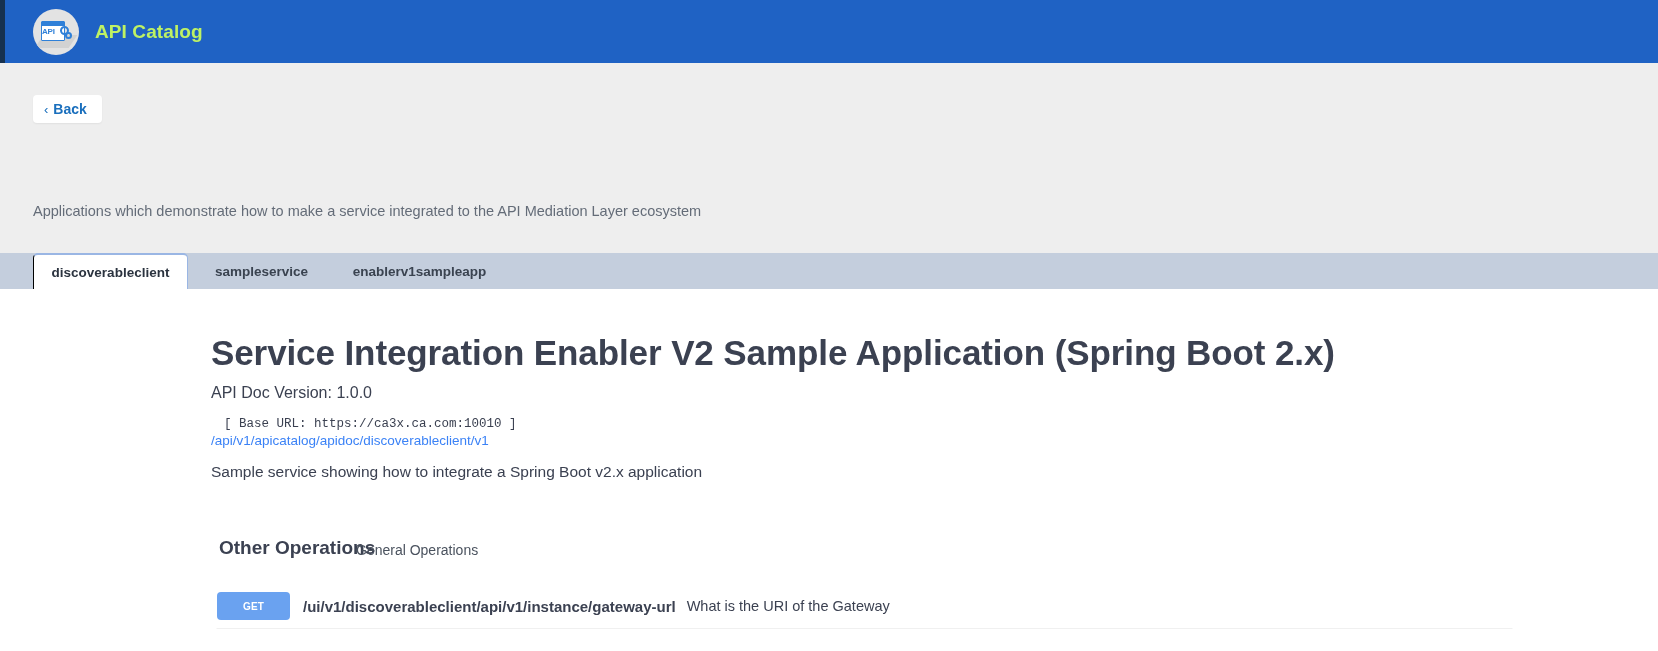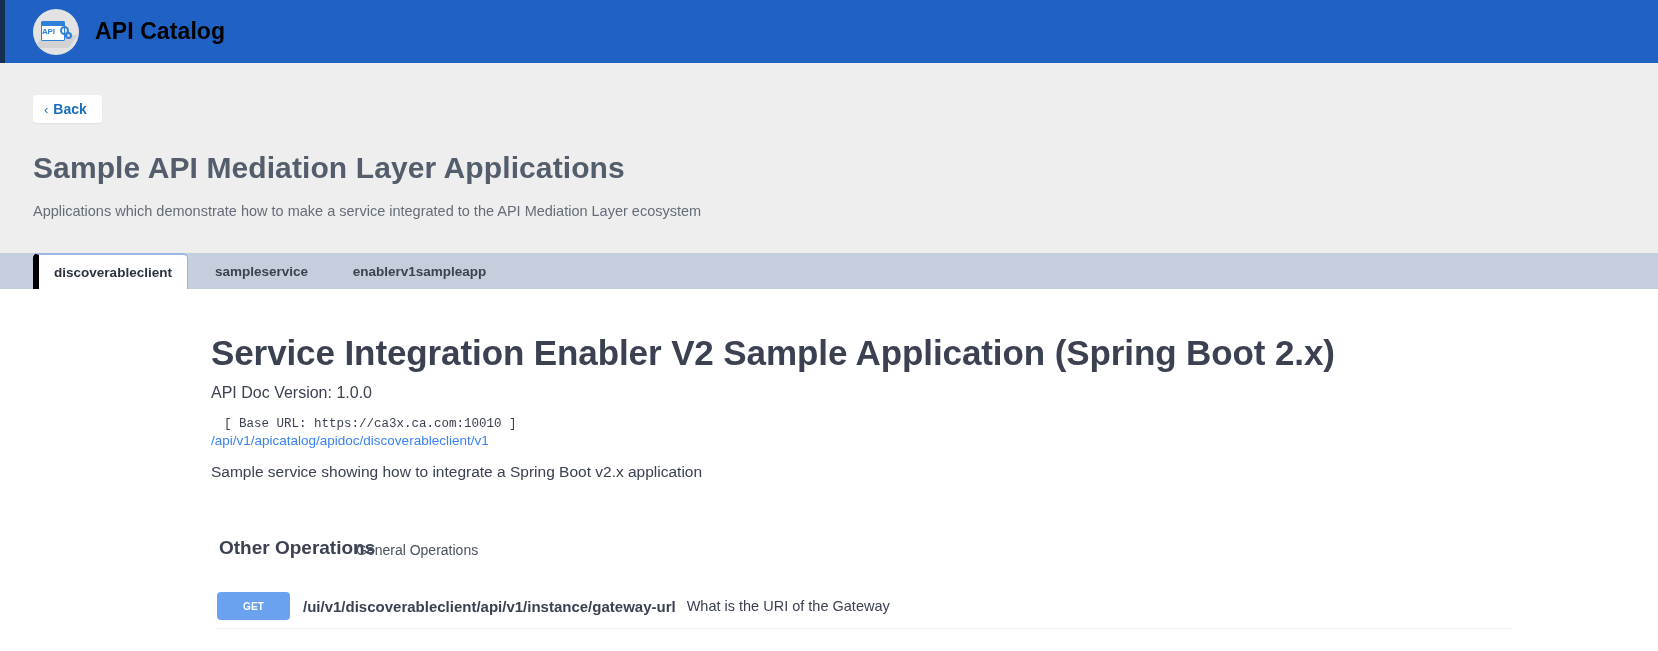--- a/index.html
+++ b/index.html
@@ -120,8 +120,8 @@
   }
   .brand-title {
     margin-left: 16px;
-    color: #000000;
-    font-size: 23px;
+    color: #bef264;
+    font-size: 19px;
     font-weight: bold;
     letter-spacing: 0.1px;
   }

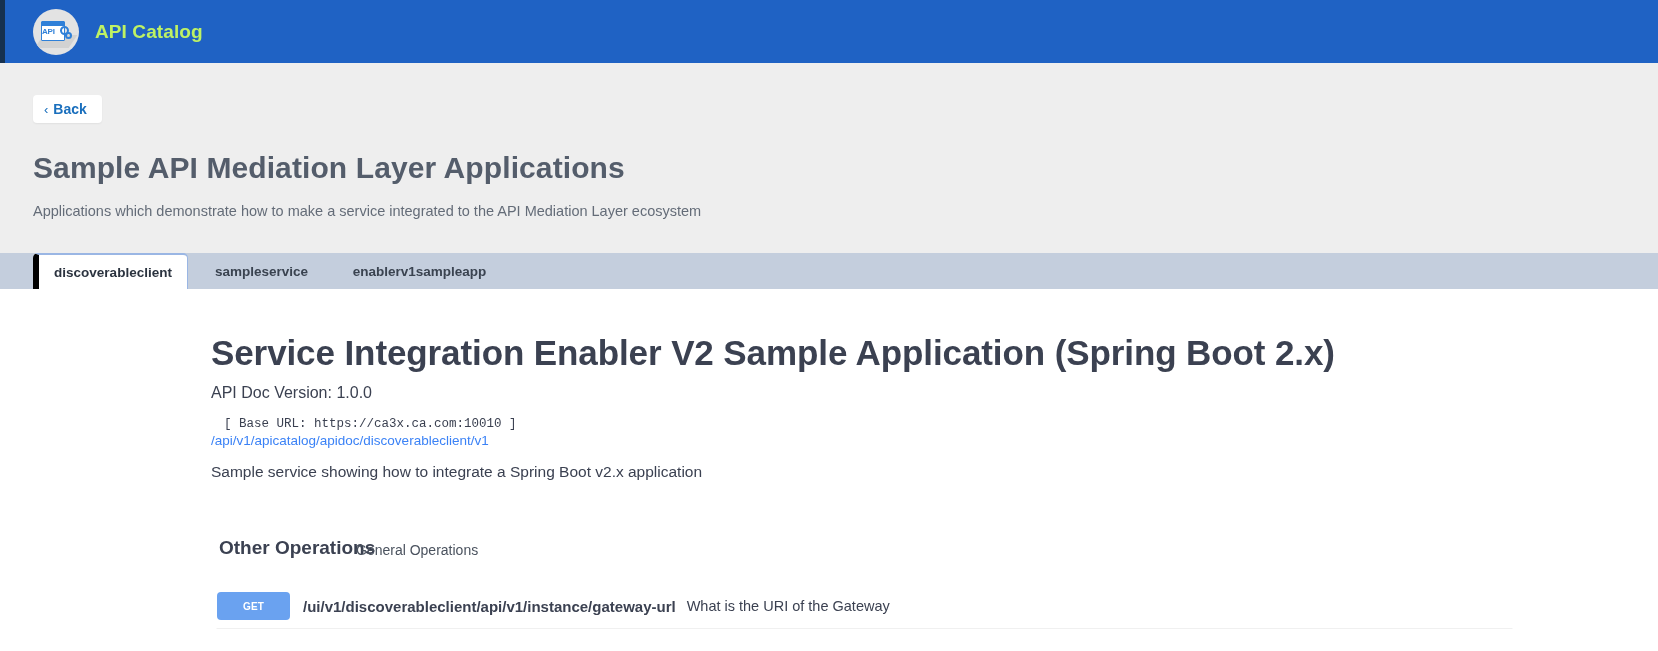--- a/index.html
+++ b/index.html
@@ -366,7 +366,6 @@
       <span class="chev-left">‹</span>
       <span class="back-label">Back</span>
     </div>
-    <div class="panel-title">Sample API Mediation Layer Applications</div>
     <div class="panel-subtitle">Applications which demonstrate how to make a service integrated to the API Mediation Layer ecosystem</div>
   </div>
 

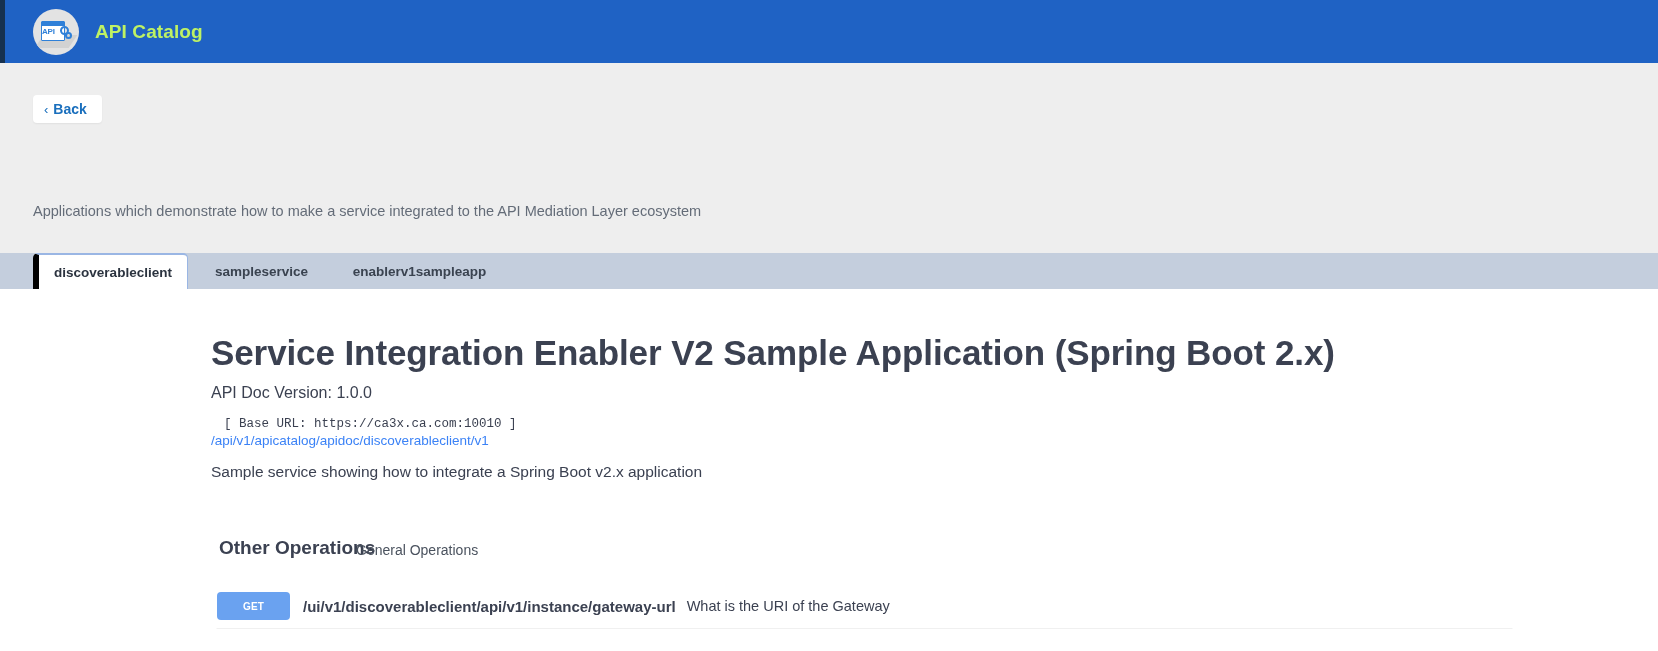--- a/index.html
+++ b/index.html
@@ -205,7 +205,7 @@
   .tab.active {
     background: #ffffff;
     border-top: 2px solid #9ab6e4;
-    border-left: 6px solid #000000;
+    border-left: 1px solid #000000;
     border-right: 1px solid #9ab6e4;
     border-top-left-radius: 5px;
     border-top-right-radius: 5px;

